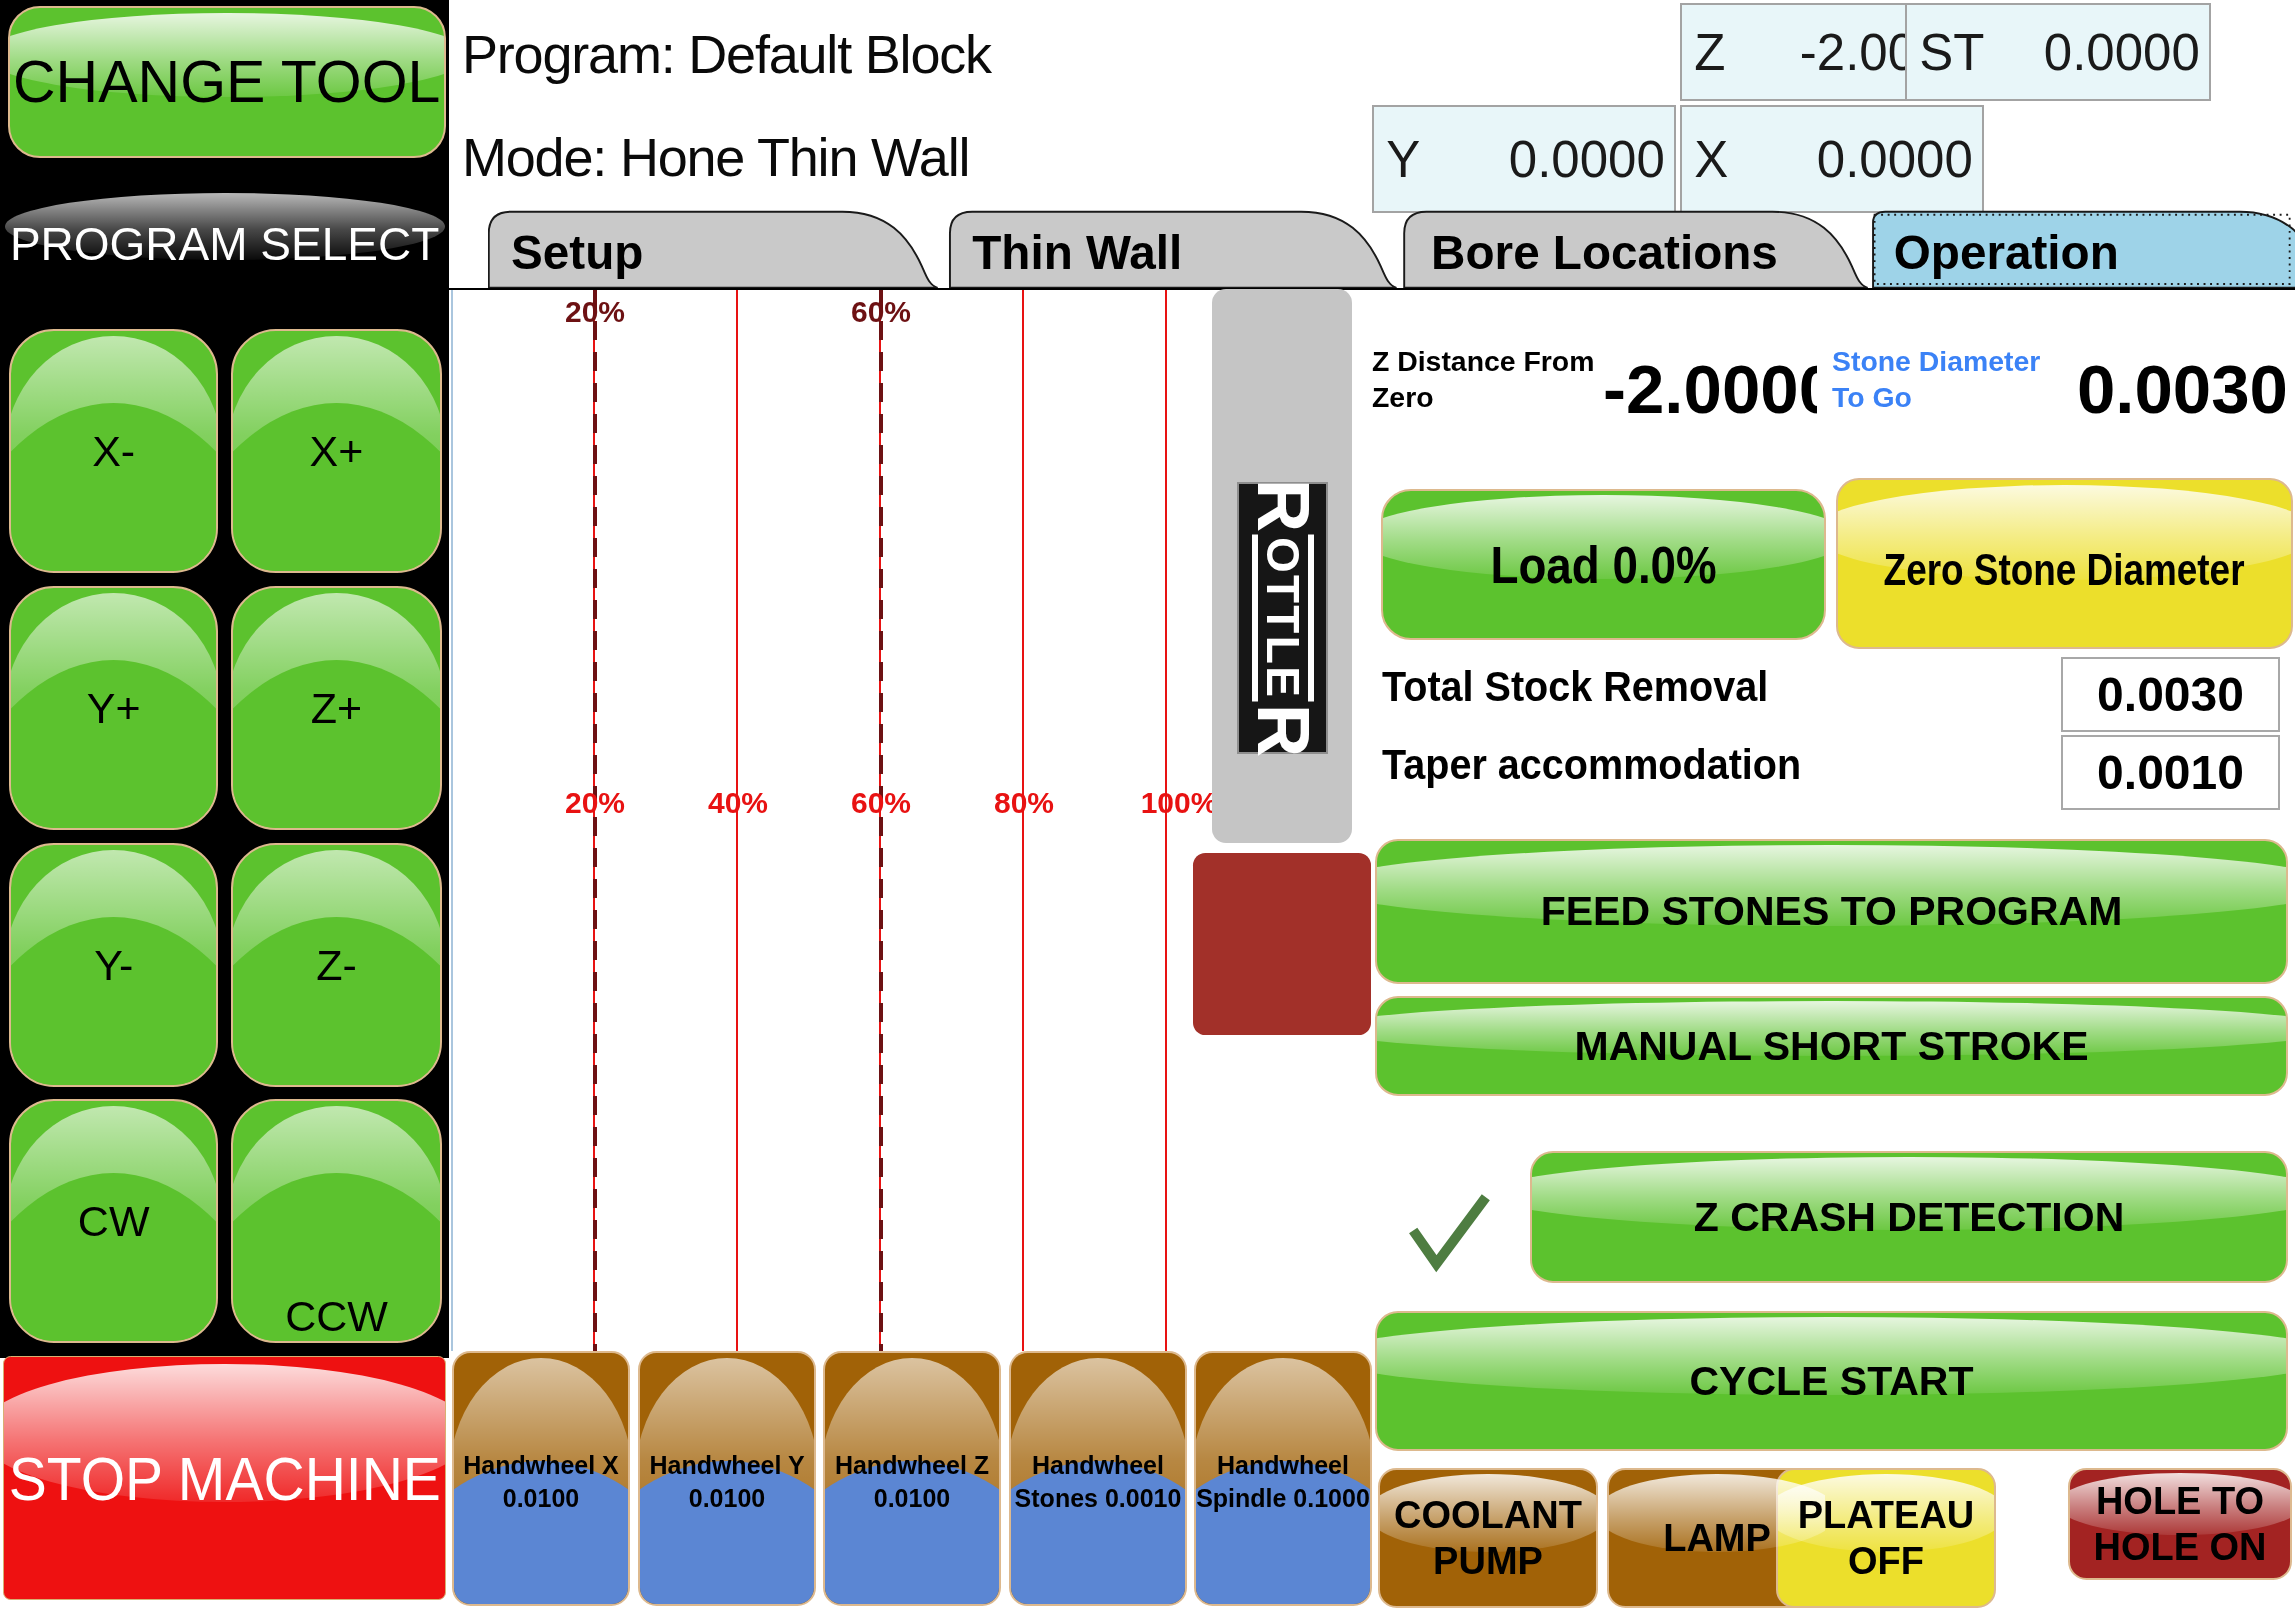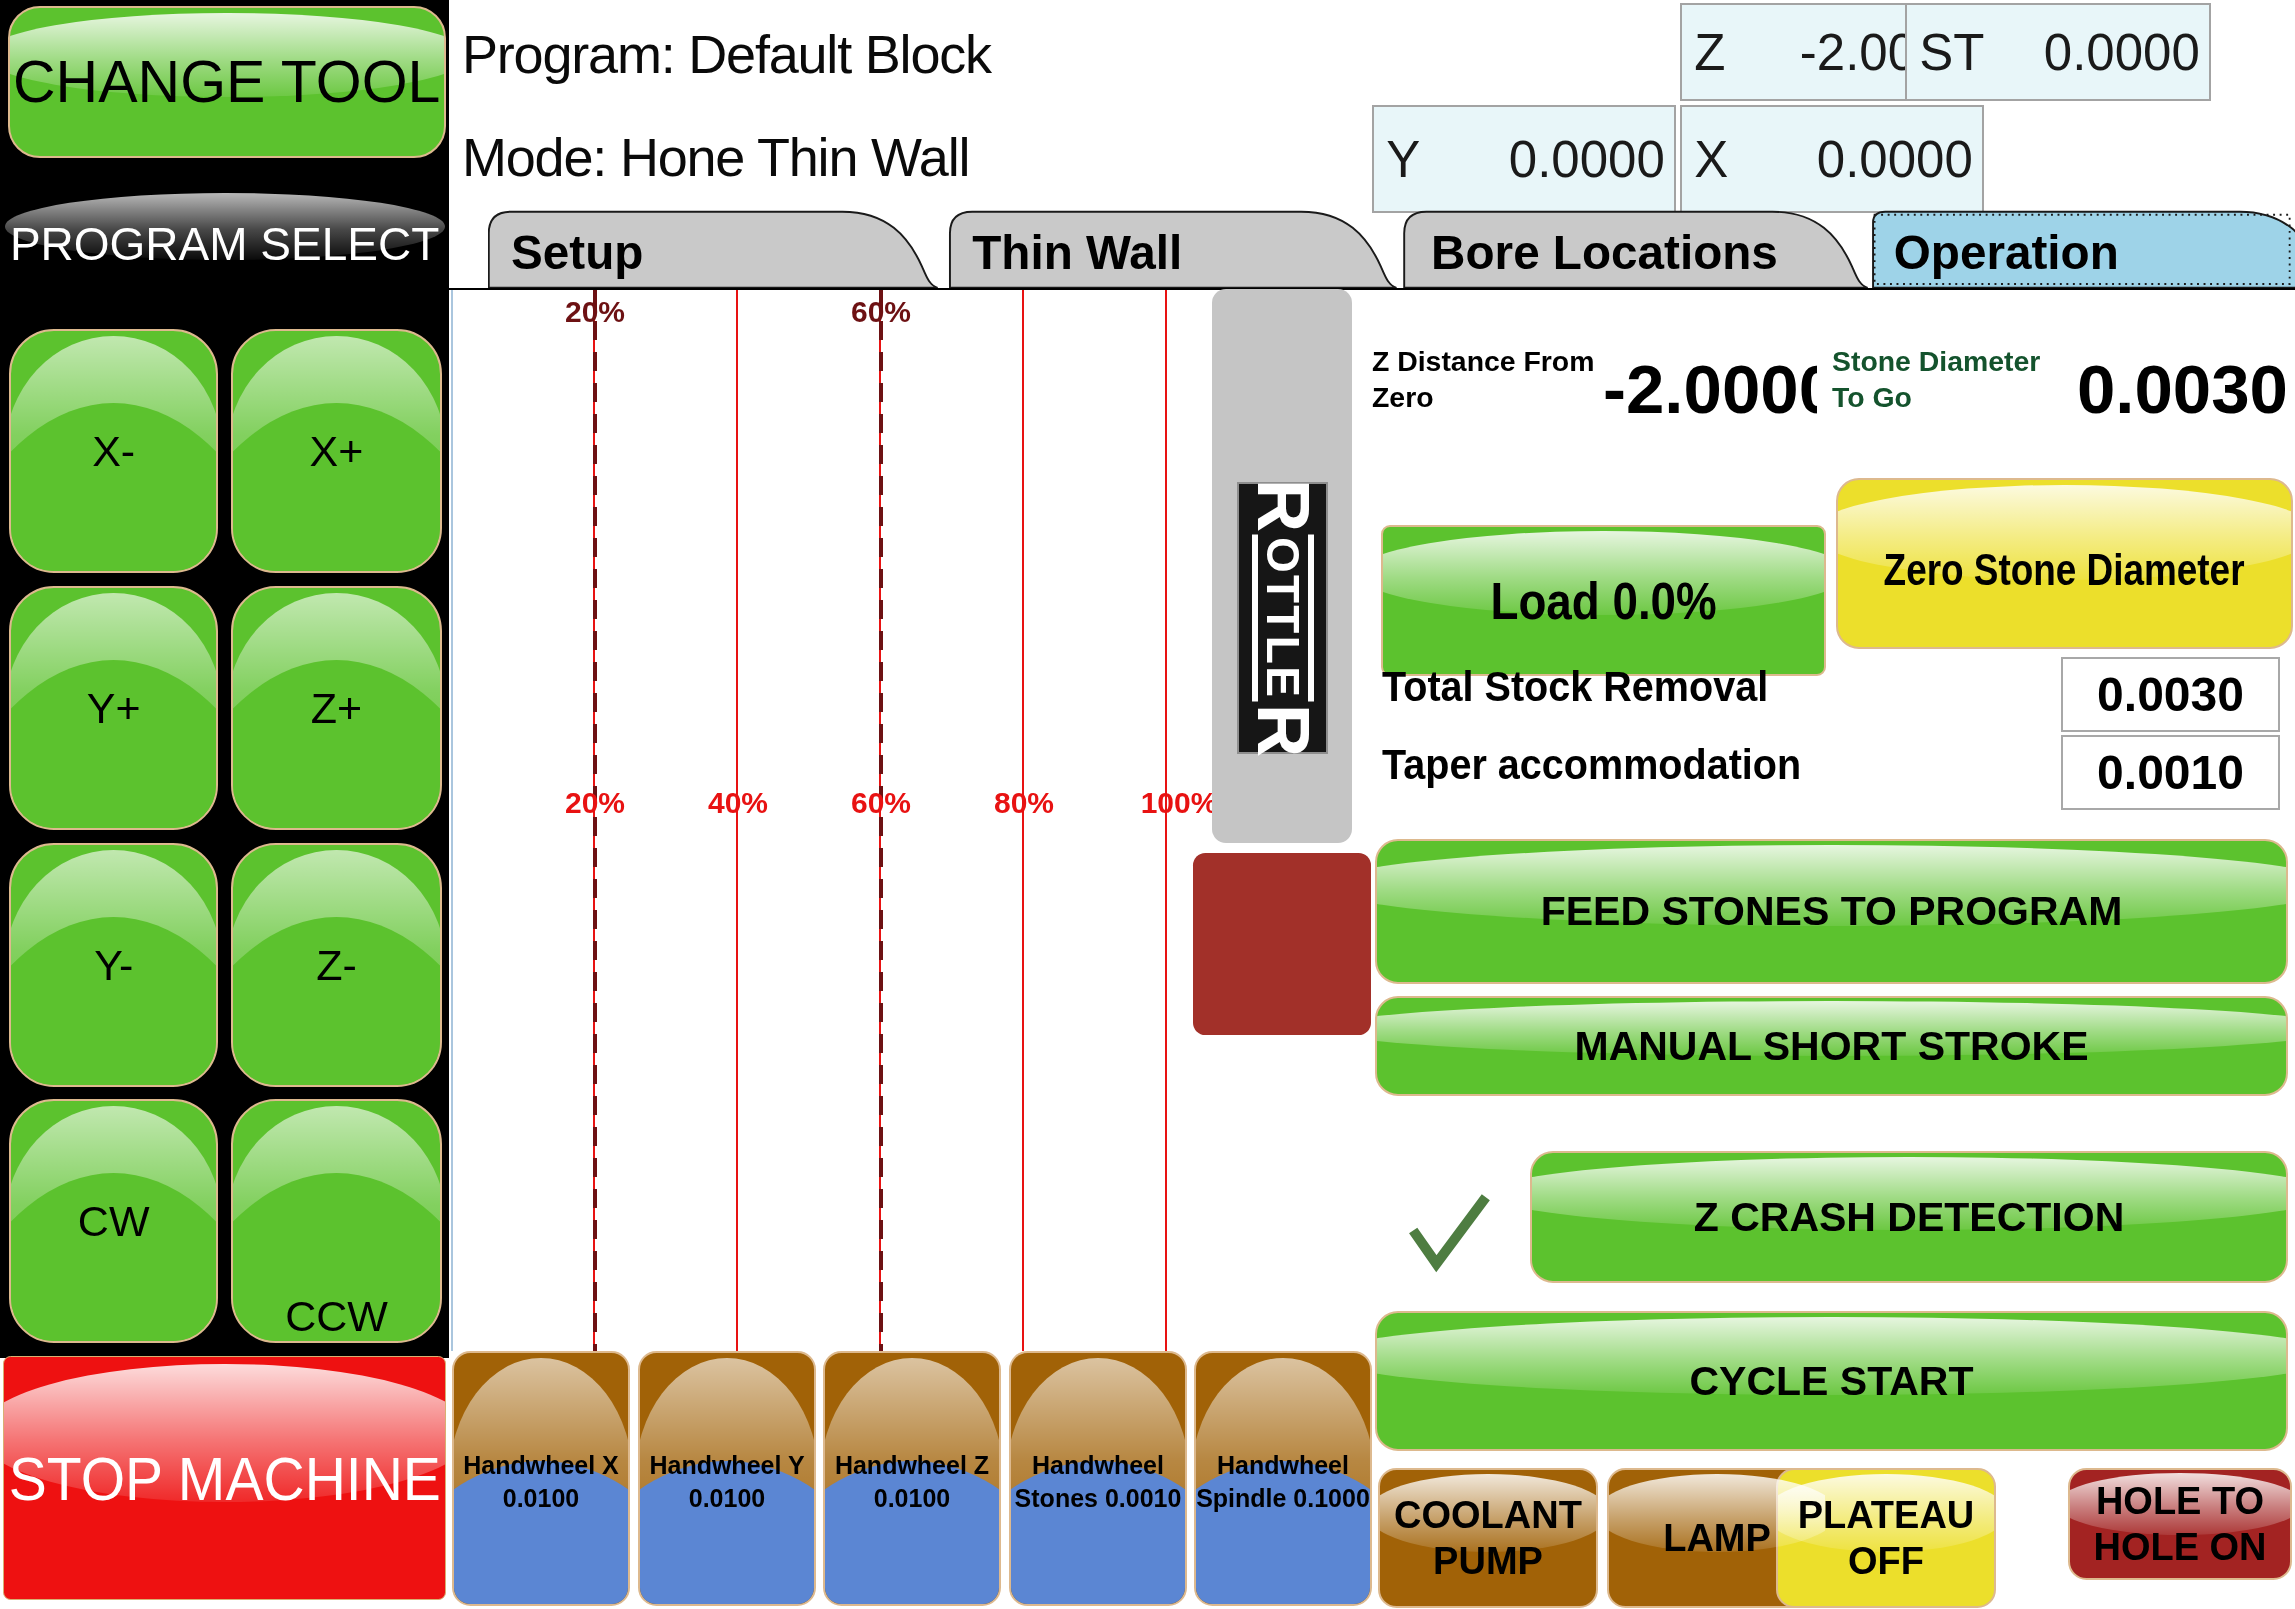--- a/index.html
+++ b/index.html
@@ -145,7 +145,7 @@
 
   <div class="abs" style="left:1372px;top:343px;font-size:28.4px;font-weight:bold;line-height:36px;color:#000;">Z Distance From<br>Zero</div>
   <div class="abs" style="left:1603px;top:348px;width:214px;height:83px;overflow:hidden;font-size:69px;font-weight:bold;color:#000;line-height:83px;white-space:nowrap;">-2.0000</div>
-  <div class="abs" style="left:1832px;top:343px;font-size:28.4px;font-weight:bold;line-height:36px;color:#14532d;">Stone Diameter<br>To Go</div>
+  <div class="abs" style="left:1832px;top:343px;font-size:28.4px;font-weight:bold;line-height:36px;color:#3b82f6;">Stone Diameter<br>To Go</div>
   <div class="abs" style="left:2037px;top:348px;width:251px;height:83px;font-size:69px;font-weight:bold;color:#000;line-height:83px;text-align:right;">0.0030</div>
 
   <div class="btn shine green" style="left:1381px;top:489px;width:445px;height:151px;border-radius:9px;margin-top:36px;">

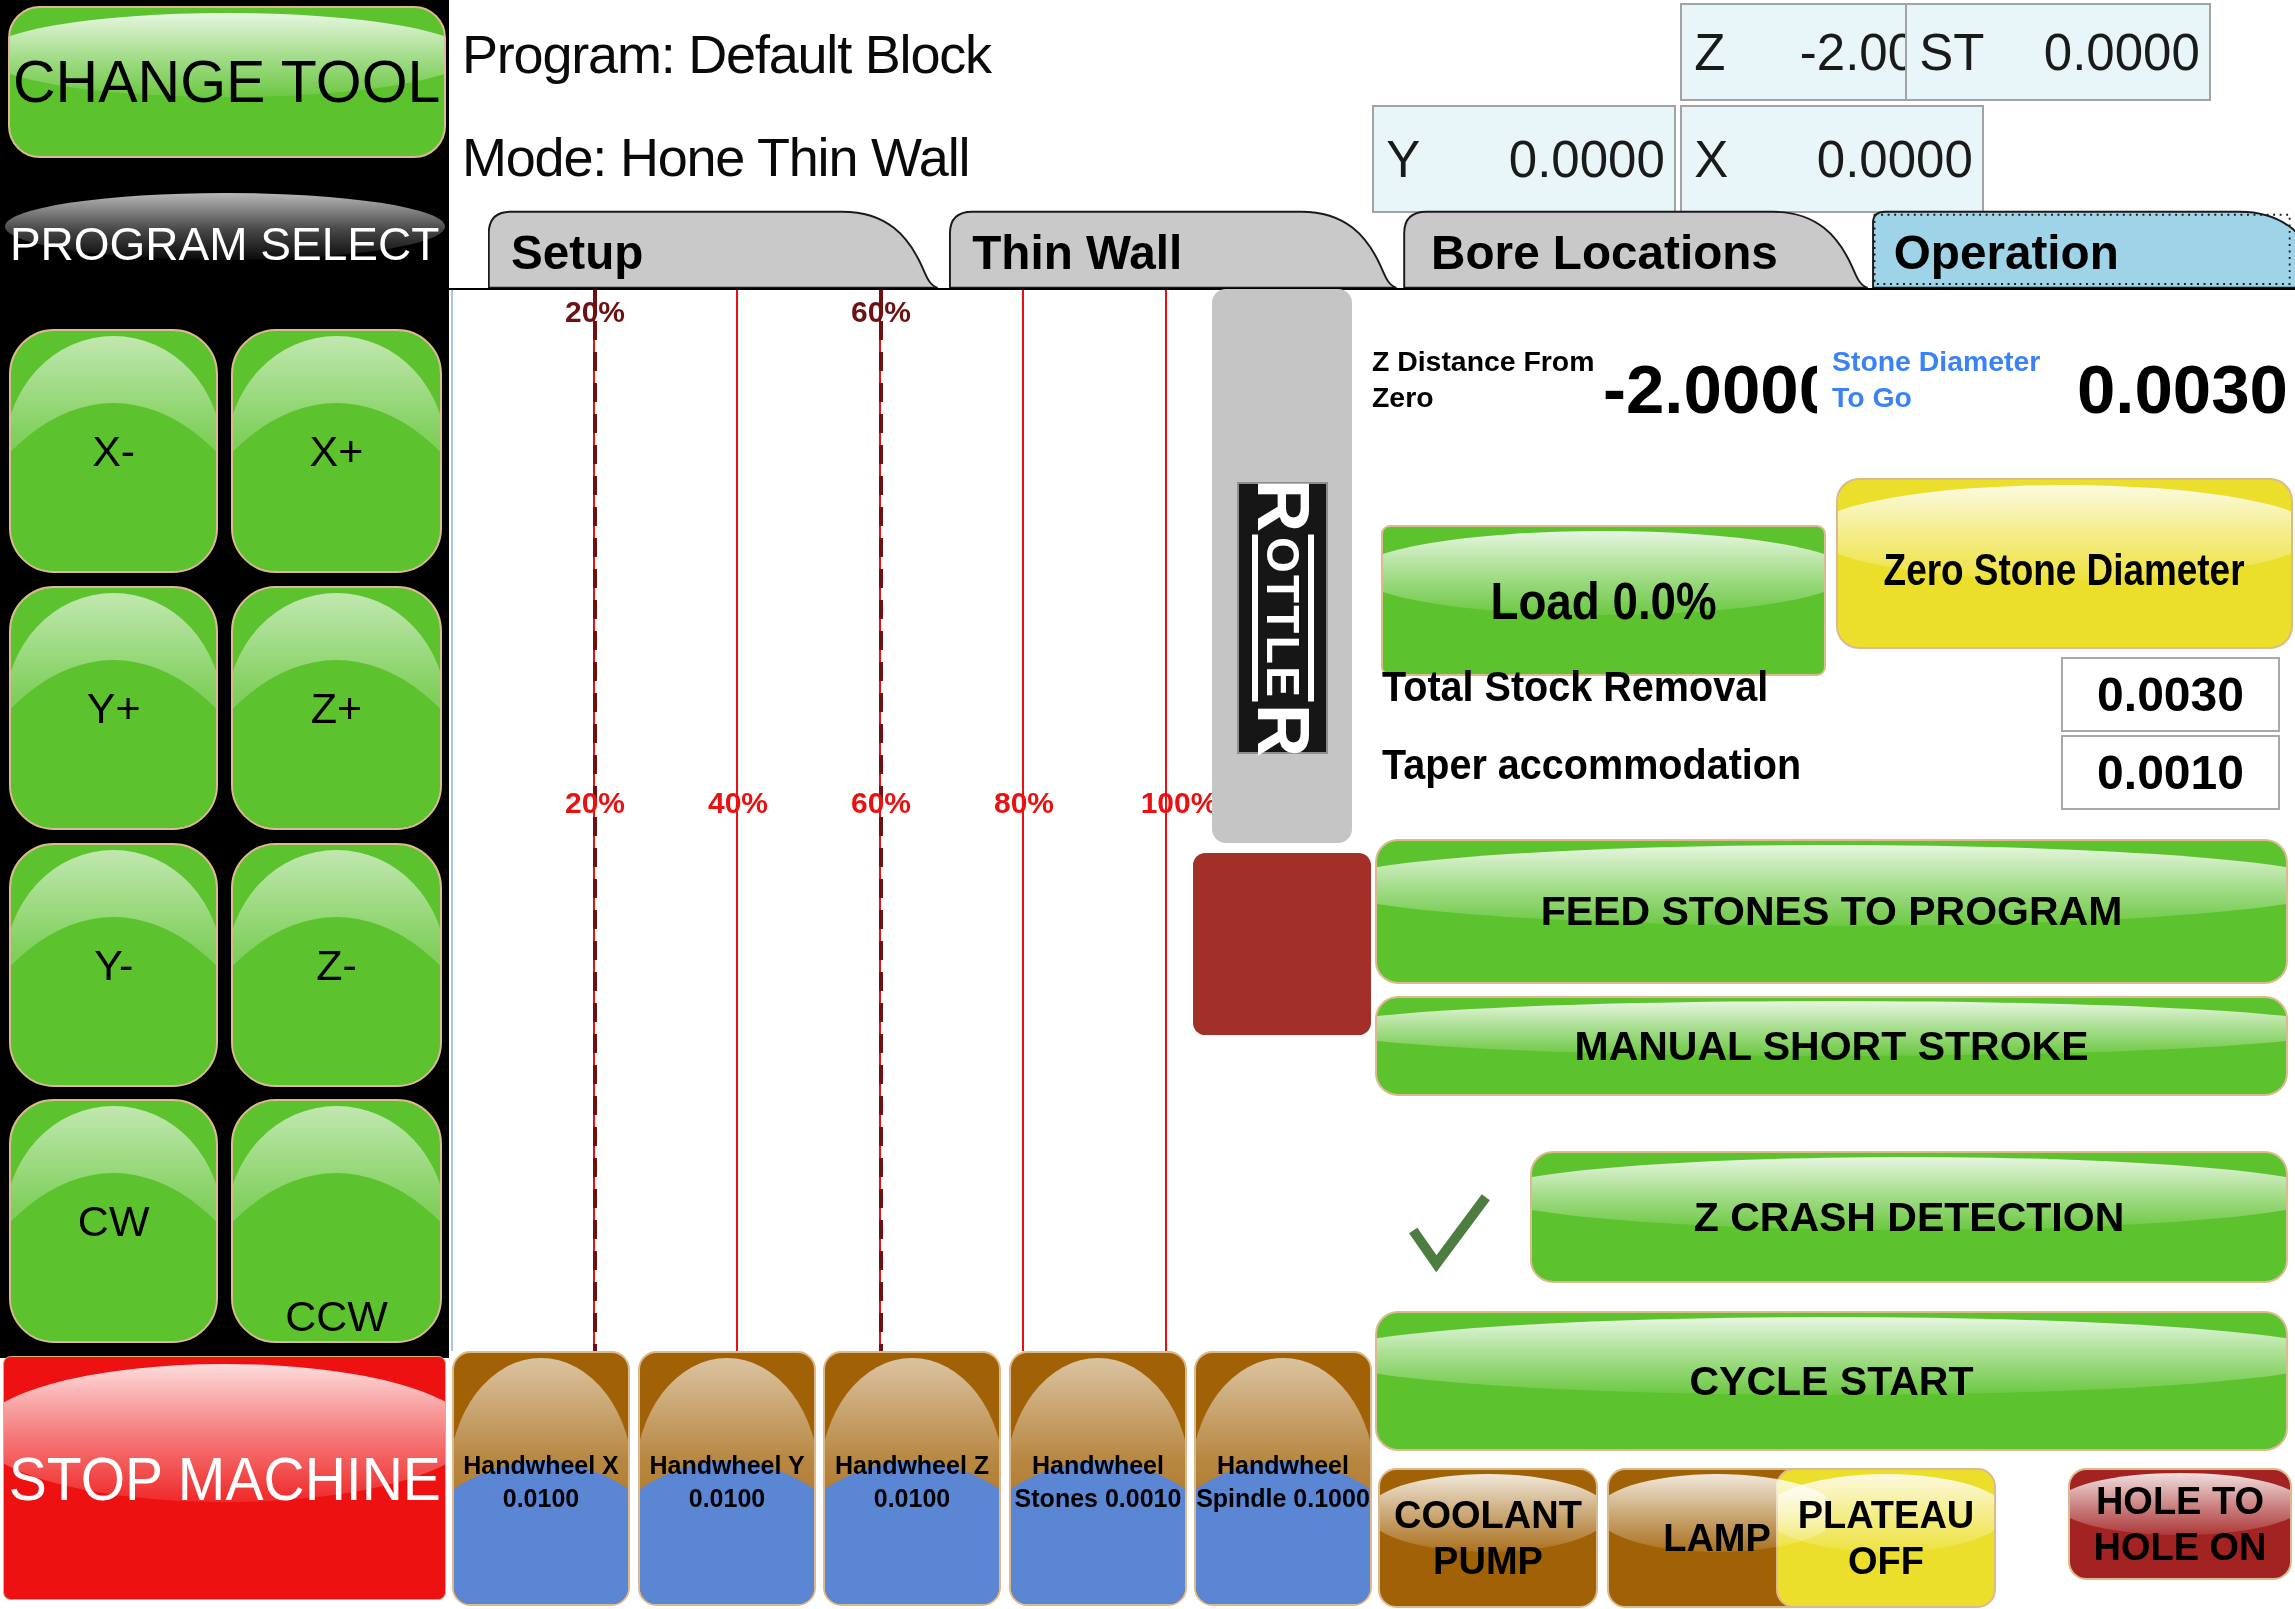--- a/index.html
+++ b/index.html
@@ -148,7 +148,7 @@
   <div class="abs" style="left:1832px;top:343px;font-size:28.4px;font-weight:bold;line-height:36px;color:#3b82f6;">Stone Diameter<br>To Go</div>
   <div class="abs" style="left:2037px;top:348px;width:251px;height:83px;font-size:69px;font-weight:bold;color:#000;line-height:83px;text-align:right;">0.0030</div>
 
-  <div class="btn shine green" style="left:1381px;top:489px;width:445px;height:151px;border-radius:9px;margin-top:36px;">
+  <div class="btn shine green" style="left:1381px;top:489px;width:445px;height:151px;border-radius:30px;">
     <span class="lab" style="font-size:52px;font-weight:bold;transform:scaleX(.88);">Load 0.0%</span>
   </div>
   <div class="btn shine yellow" style="left:1836px;top:478px;width:457px;height:171px;border-radius:23px;">

